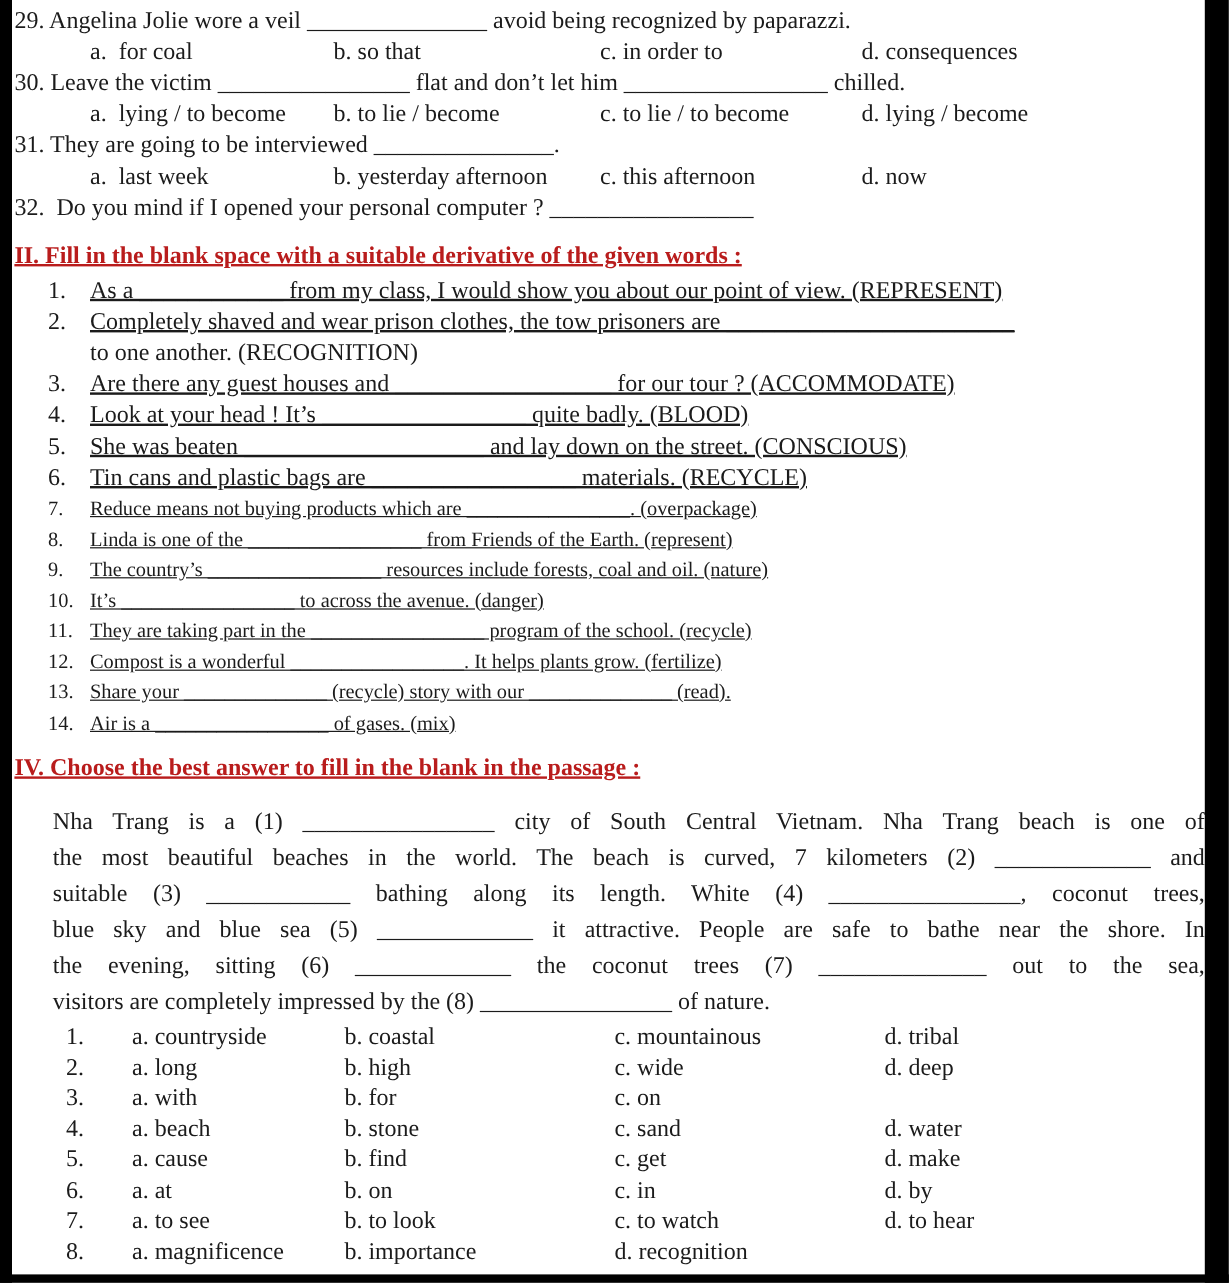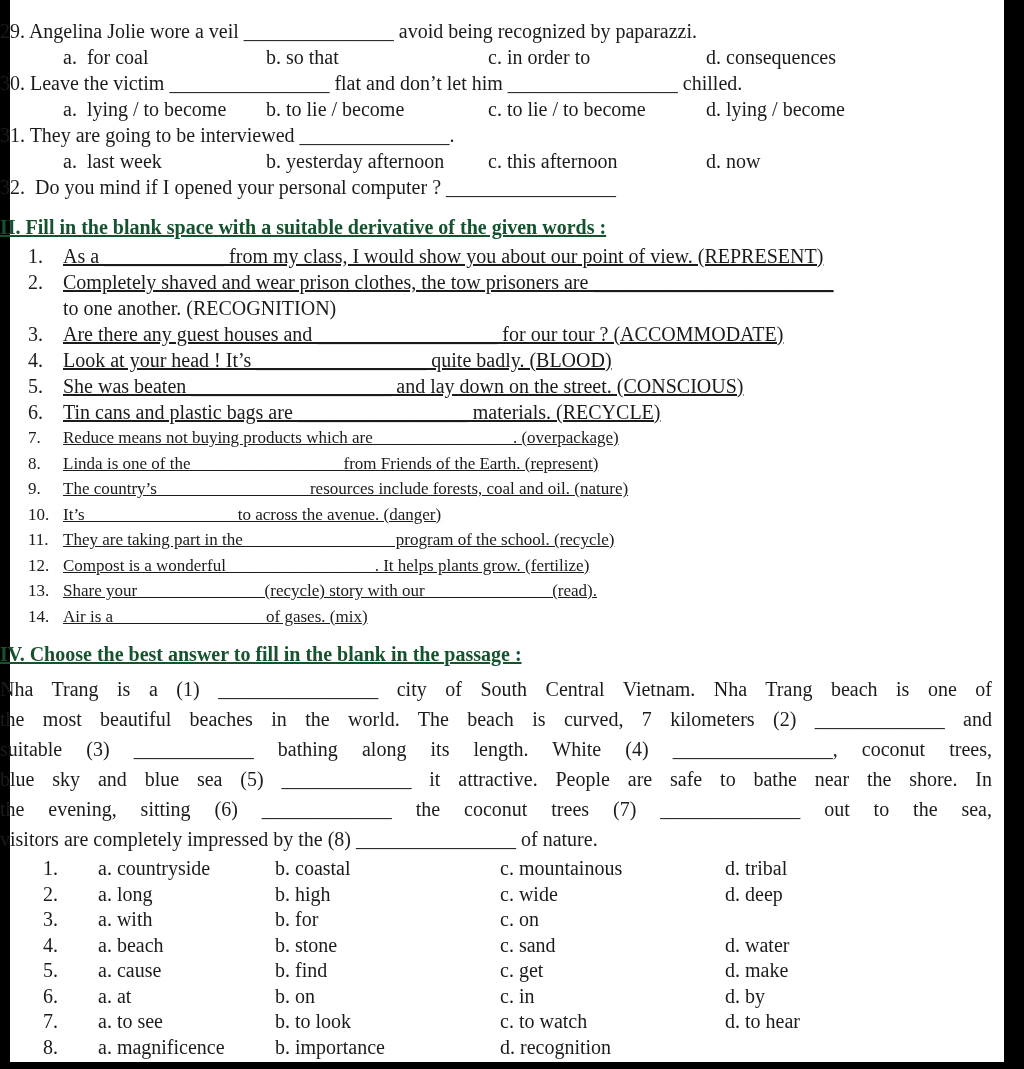--- a/index.html
+++ b/index.html
@@ -16,7 +16,7 @@
   .strip.right  { right:0; top:0; width:20px; height:100%; }
   .strip.bottom { left:0; bottom:0; width:100%; height:7px; }
 
-  .content { position:absolute; left:0; top:0; width:992px; padding-top:18px; }
+  .content { position:absolute; left:12px; top:0; width:992px; padding-top:4px; }
 
   
   .qline { font-size:20px; line-height:26px; white-space:pre; }

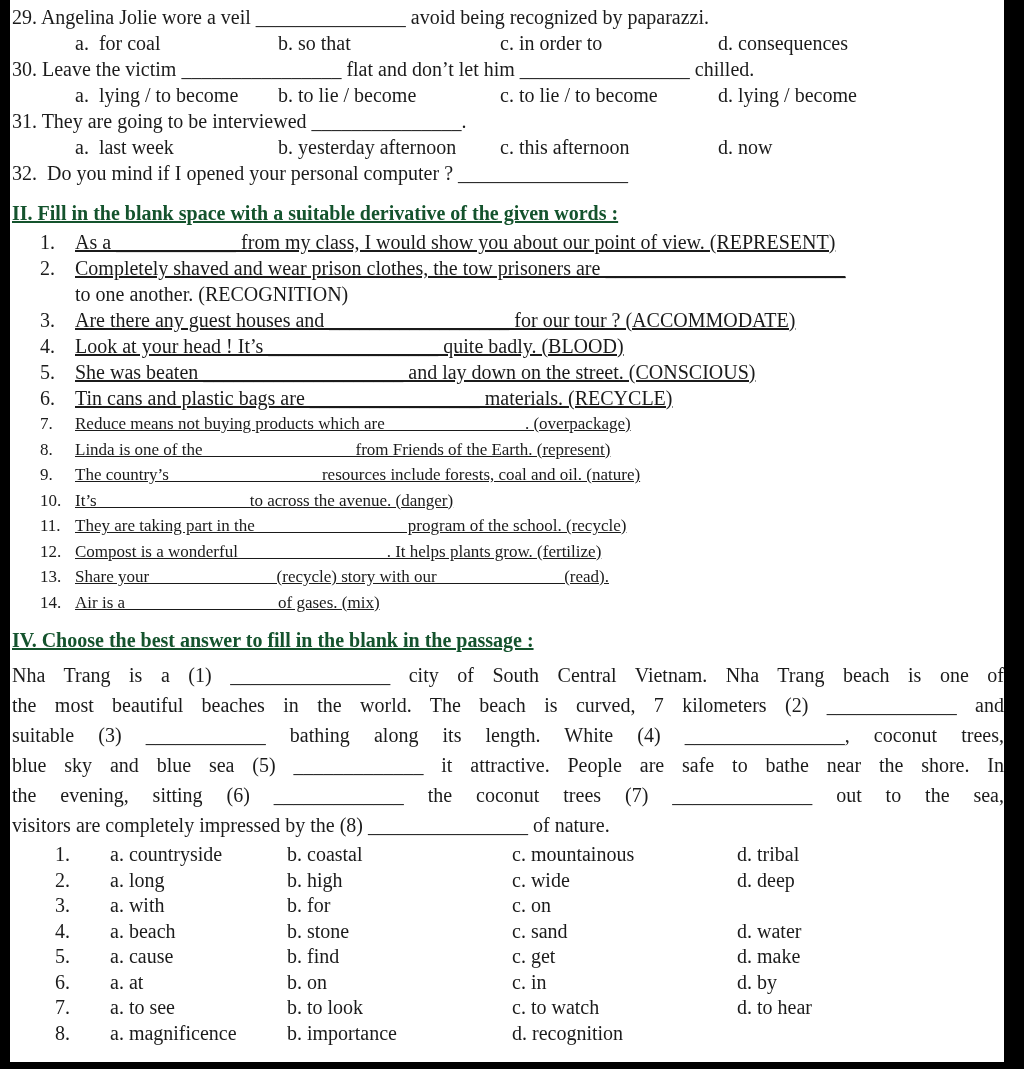--- a/index.html
+++ b/index.html
@@ -32,7 +32,7 @@
   .heading {
     font-size:20px; font-weight:bold;
     text-decoration:underline;
-    color:#14532d;
+    color:#b91c1c;
     margin:0; line-height:27px;
   }
   .heading.h2 { margin-top:14px; margin-bottom:2px; }

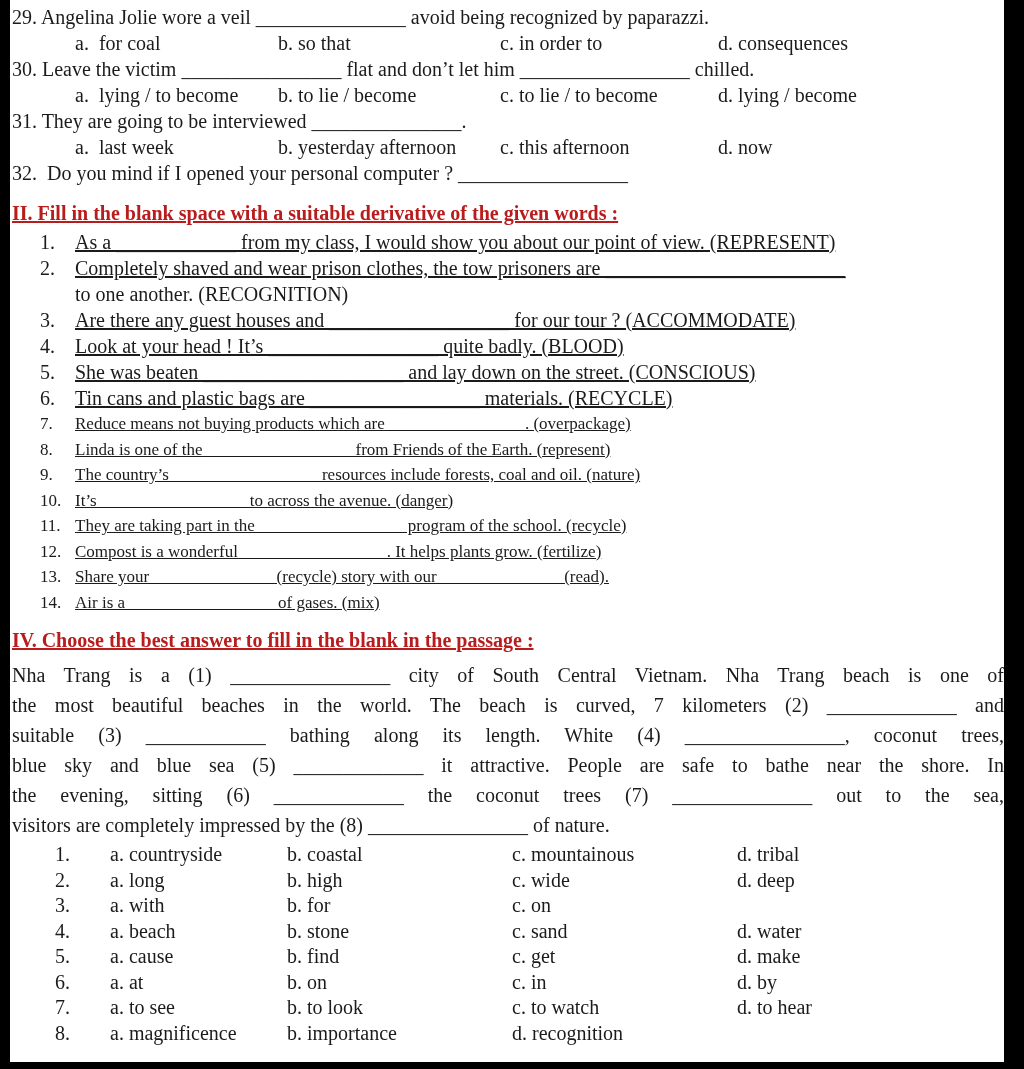--- a/index.html
+++ b/index.html
@@ -36,7 +36,7 @@
     margin:0; line-height:27px;
   }
   .heading.h2 { margin-top:14px; margin-bottom:2px; }
-  .heading.h4 { margin-top:12px; margin-bottom:6px; }
+  .heading.h4 { margin-top:12px; margin-bottom:16px; }
 
   
   .item { display:flex; font-size:20px; line-height:26px; padding-left:28px; }

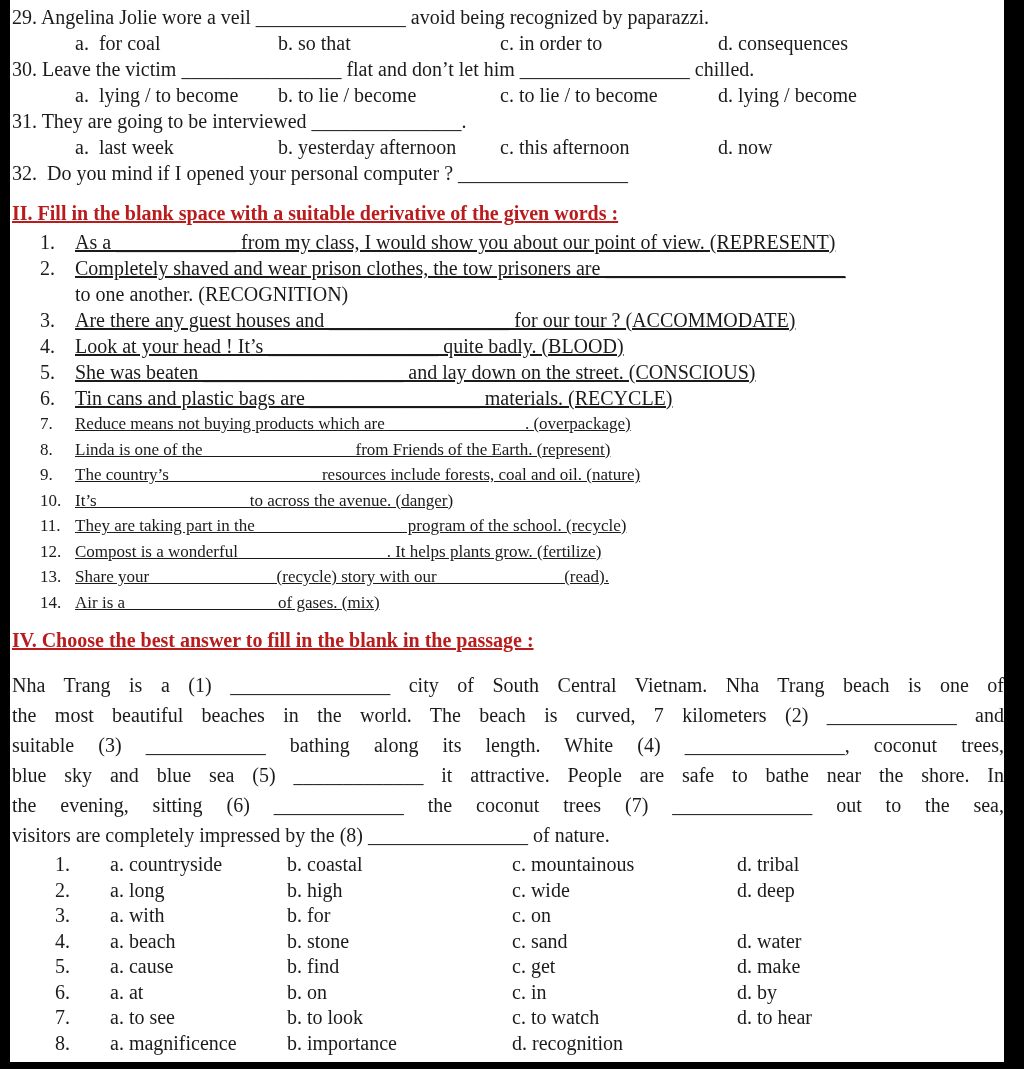--- a/index.html
+++ b/index.html
@@ -46,7 +46,7 @@
   .cont { padding-left:63px; font-size:20px; line-height:26px; }
 
   
-  .passage { font-size:20px; margin-top:0; }
+  .passage { font-size:20px; margin-top:0;margin-left:32px; }
   .pline { line-height:30px; }
   .pline.jl { text-align:justify; text-align-last:justify; }
 

